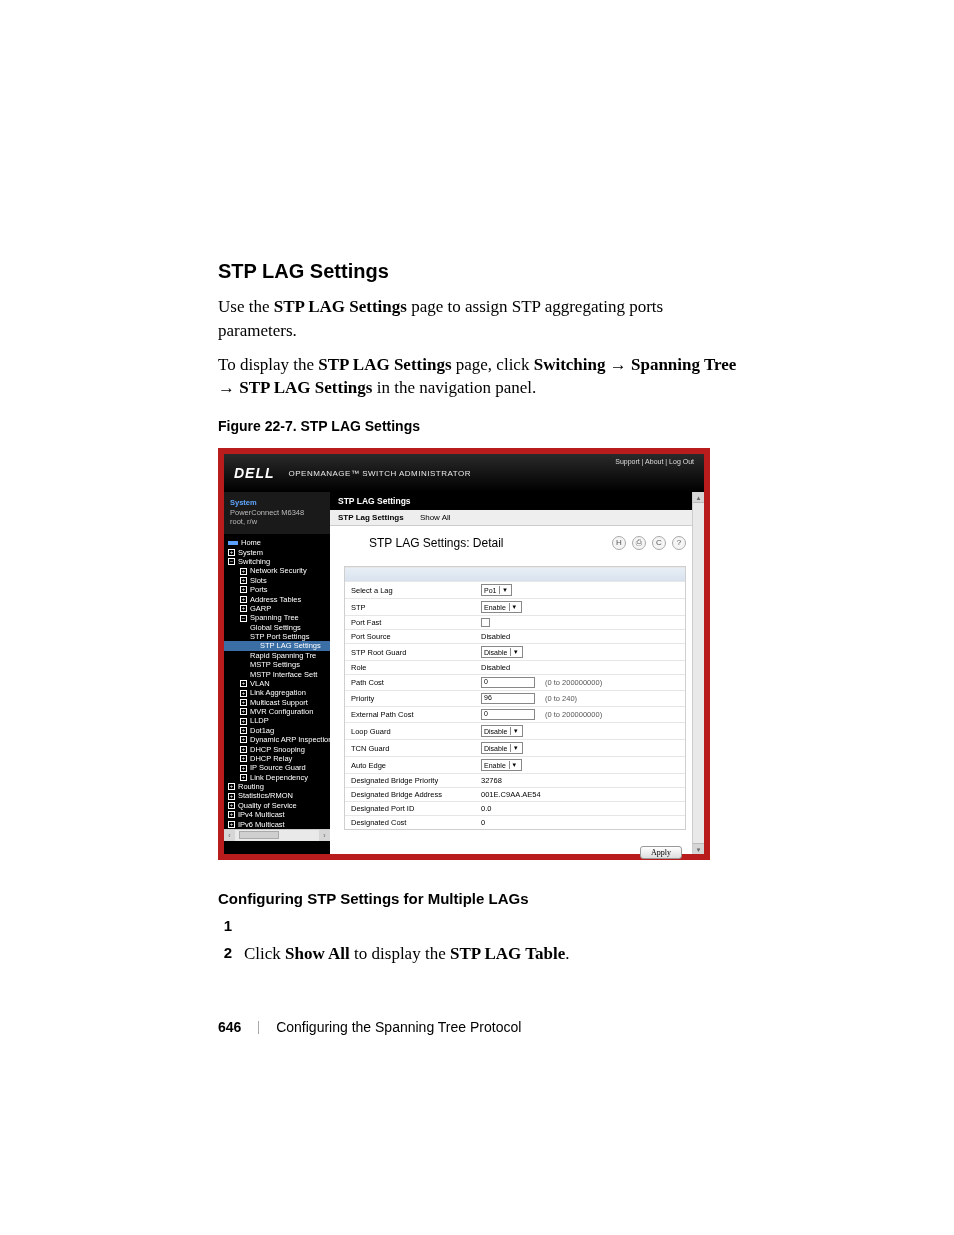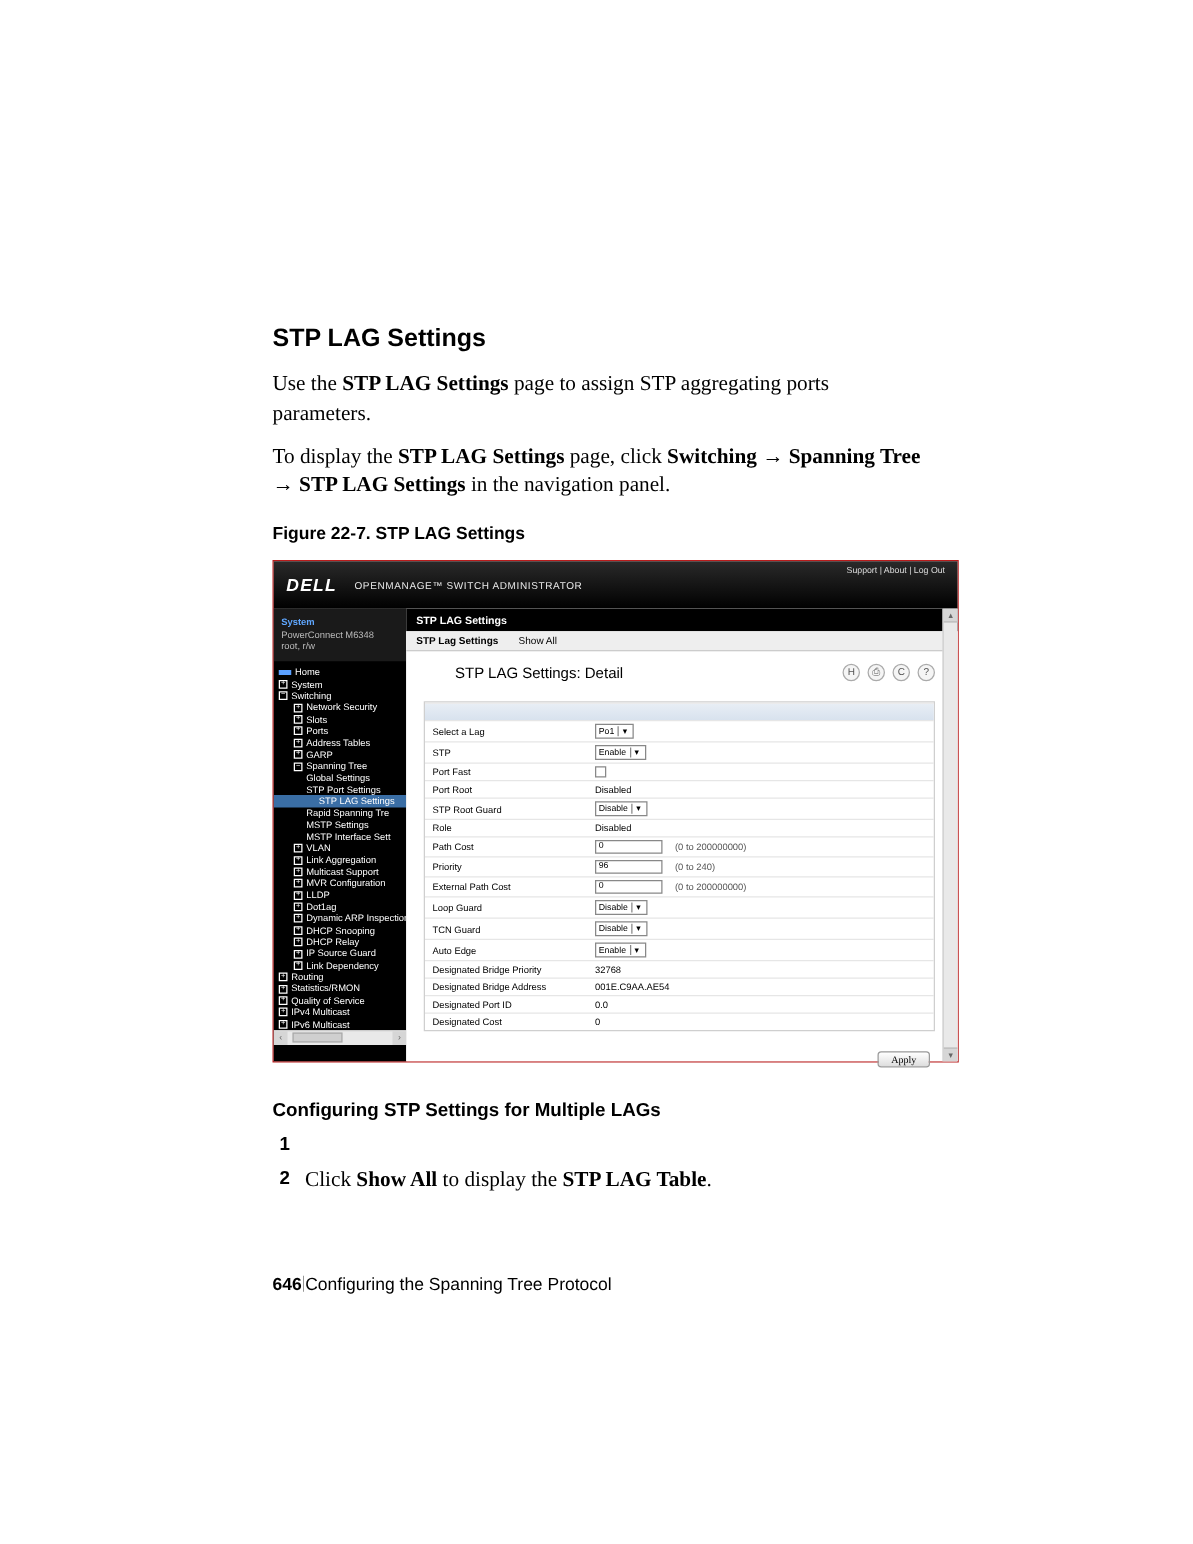--- a/index.html
+++ b/index.html
@@ -21,8 +21,8 @@
   .body-text b { font-weight: bold; }
   .figcap { font-size: 14px; font-weight: bold; margin: 18px 0 14px 0; }
   .screenshot {
-    width: 549px;
-    border: 1px solid #b91c1c;
+    width: 492px;
+    border: 6px solid #b91c1c;
     background: #fff;
     font-family: Arial, Helvetica, sans-serif;
     font-size: 8px;

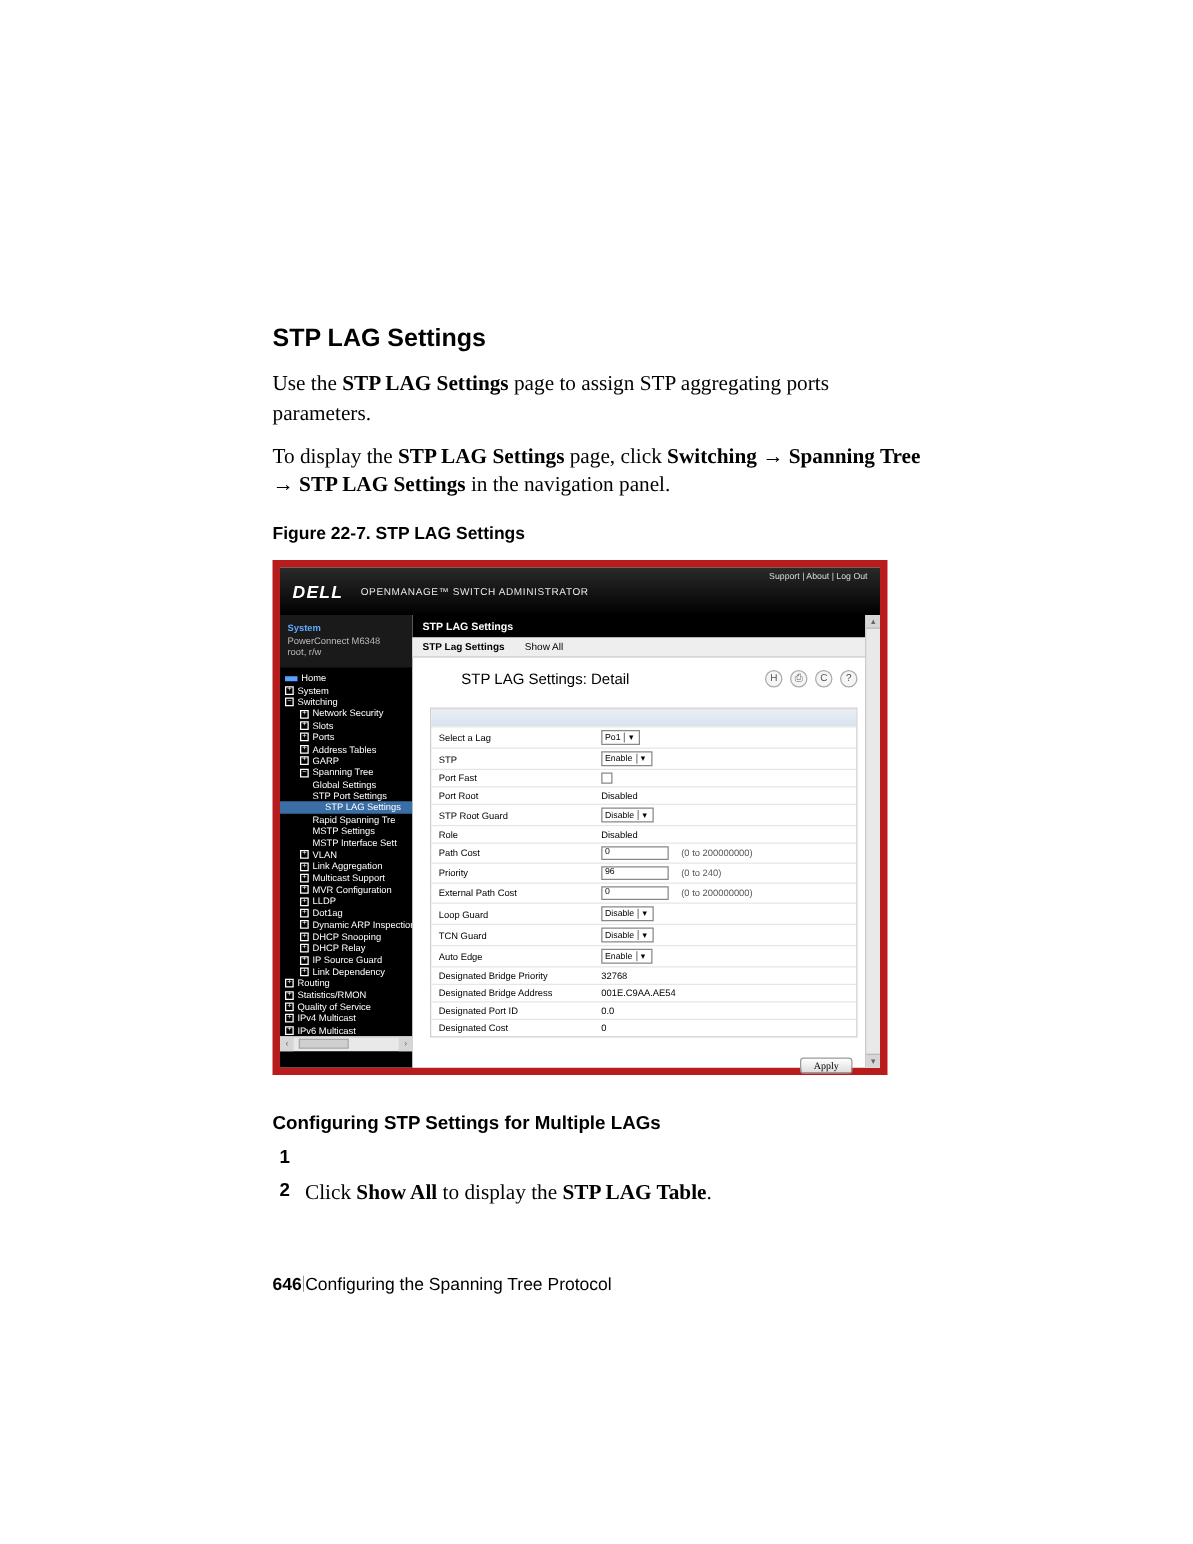--- a/index.html
+++ b/index.html
@@ -292,7 +292,7 @@
                 </div>
               </div>
               <div class="frow">
-                <div class="fcell-label">Port Root</div>
+                <div class="fcell-label">Port Source</div>
                 <div class="fcell-val">
                   <span>Disabled</span>
                 </div>

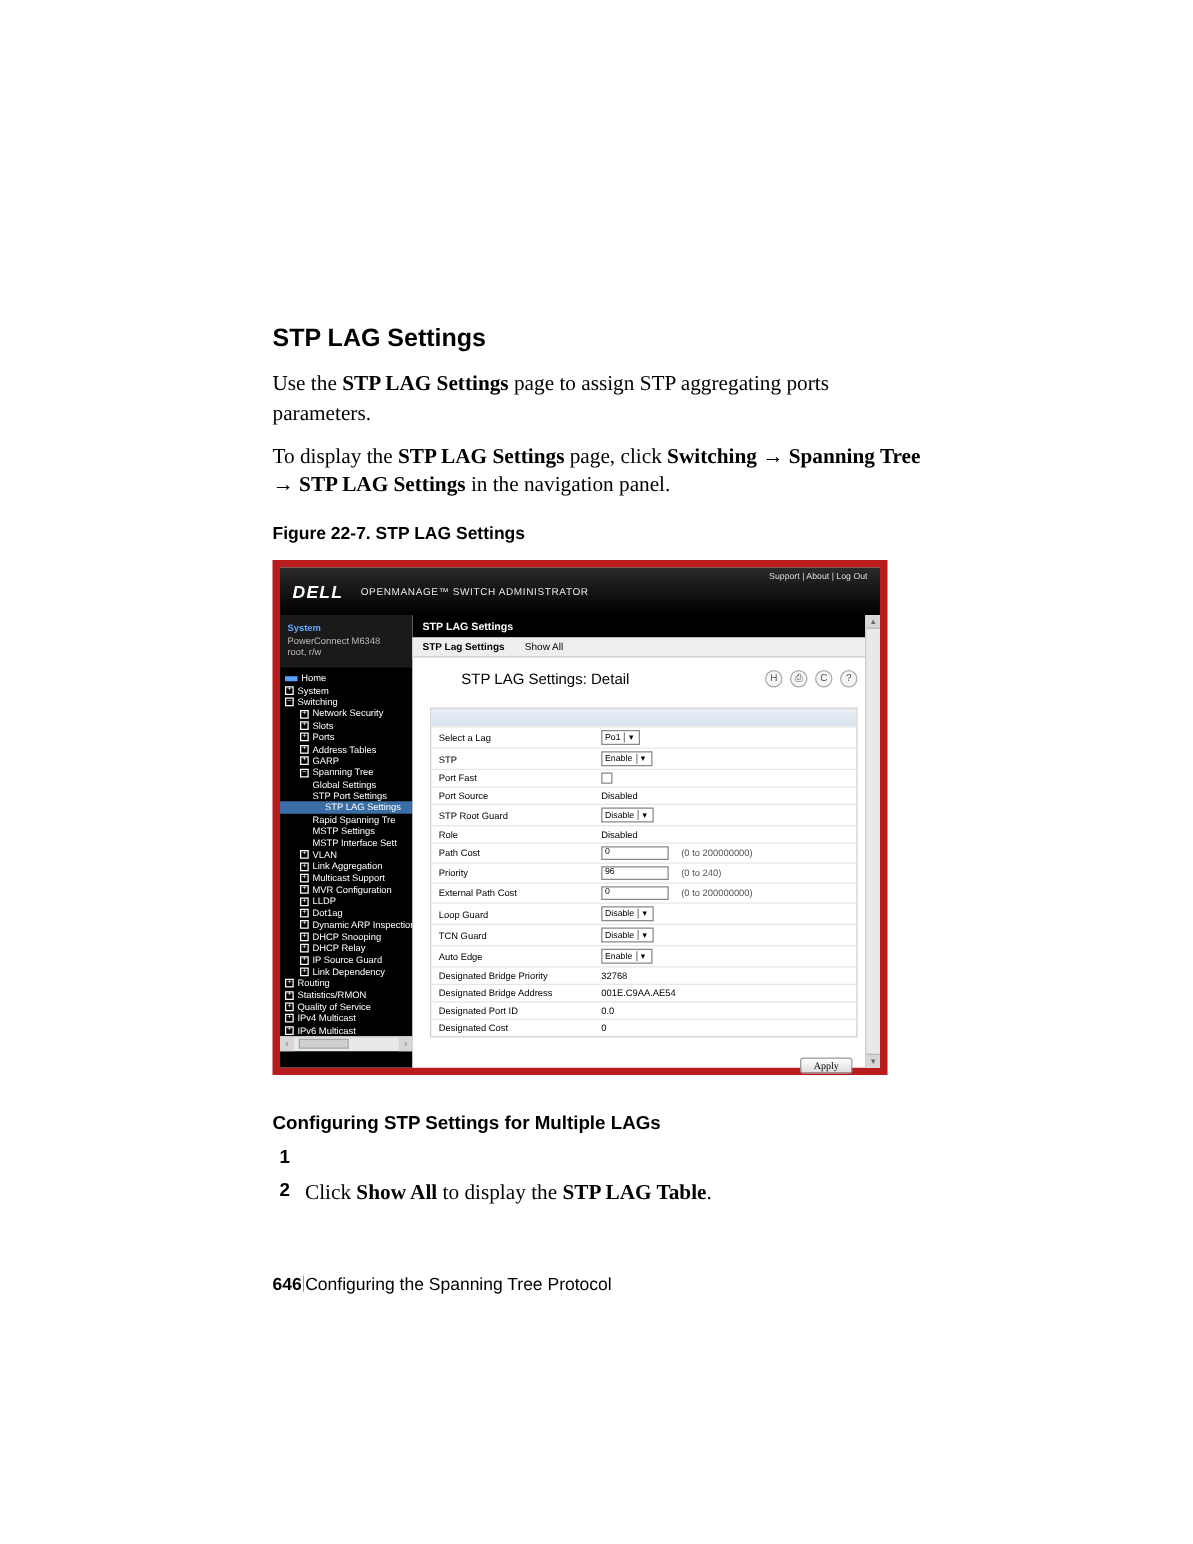--- a/index.html
+++ b/index.html
@@ -87,7 +87,7 @@
   .numlist { margin: 8px 0 0 0; }
   .nrow { display: flex; margin-bottom: 6px; font-size: 17px; line-height: 1.4; }
   .nrow .num { width: 26px; text-align: right; font-family: Arial, Helvetica, sans-serif; font-weight: bold; font-size: 15px; padding-right: 12px; }
-  .footer { position: absolute; bottom: 200px; left: 218px; font-size: 14px; display: flex; align-items: center; }
+  .footer { position: absolute; bottom: 200px; left: 218px; font-size: 14px; display: flex; align-items: center; gap: 16px; }
   .footer .pn { font-family: Arial, Helvetica, sans-serif; font-weight: bold; }
   .footer .sep { color: #888; }
 </style>

